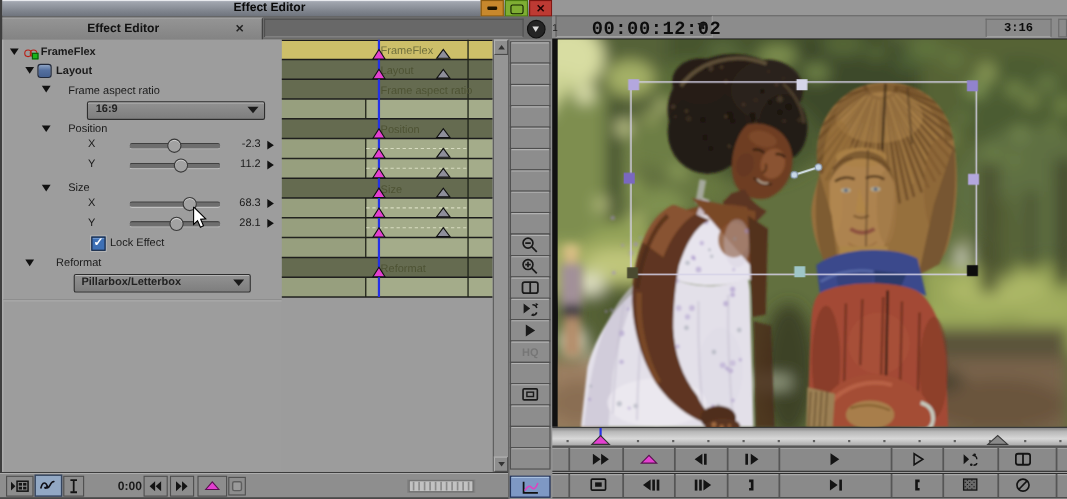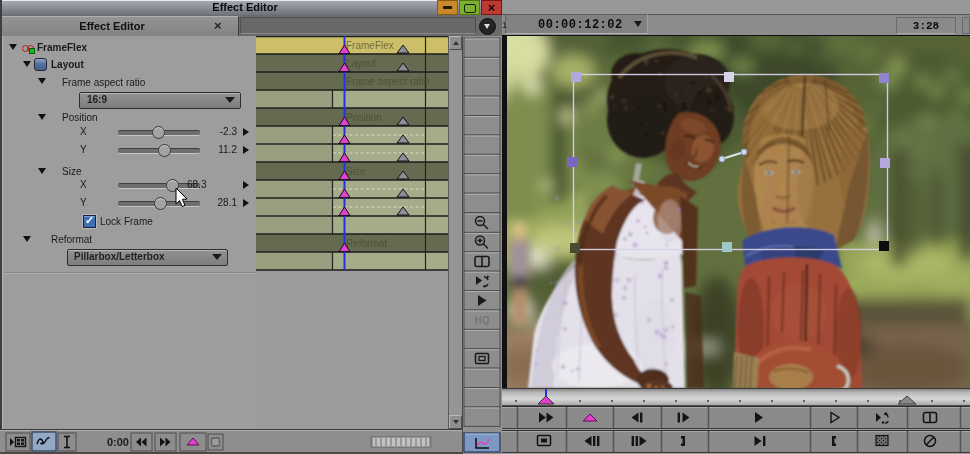--- a/index.html
+++ b/index.html
@@ -351,7 +351,7 @@
 <div class="abs" style="left:502px;top:15px;width:468px;height:21px;background:#8c8c8c;"></div>
 
 <div class="abs" style="left:505px;top:14px;width:143px;height:20px;background:#818181;border:1px solid #5e5e5e;border-bottom-color:#b0b0b0;border-right-color:#a0a0a0;box-sizing:border-box;"></div>
-<div class="abs" style="left:538px;top:18px;font-family:'Liberation Mono',monospace;font-size:12px;font-weight:bold;color:#0d0d0d;letter-spacing:0.5px;">00:00:12:02</div>
+<div class="abs" style="left:538px;top:18px;font-family:'Liberation Mono',monospace;font-size:17px;font-weight:bold;color:#0d0d0d;letter-spacing:0.5px;">00:00:12:02</div>
 <div class="abs" style="left:634px;top:21px;width:0;height:0;border-left:4.5px solid transparent;border-right:4.5px solid transparent;border-top:6px solid #1a1a1a;"></div>
 <div class="abs" style="left:502px;top:20px;font-size:9px;color:#222;">1</div>
 

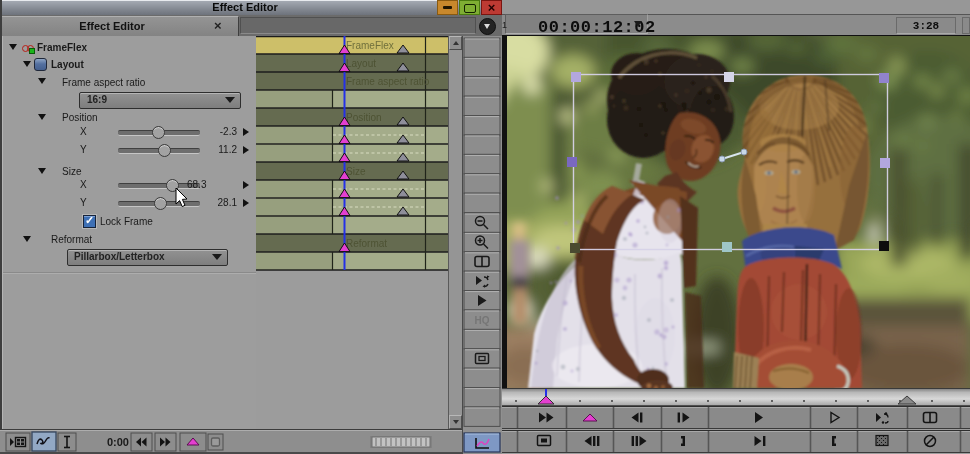--- a/index.html
+++ b/index.html
@@ -356,7 +356,7 @@
 <div class="abs" style="left:502px;top:20px;font-size:9px;color:#222;">1</div>
 
 <div class="abs" style="left:896px;top:17px;width:60px;height:17px;background:#8a8a8a;border:1px solid #6a6a6a;border-bottom-color:#aaa;box-sizing:border-box;"></div>
-<div class="abs" style="left:896px;top:20px;width:60px;text-align:center;font-family:'Liberation Mono',monospace;font-size:11px;font-weight:bold;color:#0d0d0d;">3:28</div>
+<div class="abs" style="left:896px;top:20px;width:60px;text-align:center;font-family:'Liberation Mono',monospace;font-size:11px;font-weight:bold;color:#0d0d0d;">3:16</div>
 <div class="abs" style="left:962px;top:17px;width:8px;height:17px;background:#8a8a8a;border:1px solid #6a6a6a;box-sizing:border-box;"></div>
 
 <div class="abs" style="left:502px;top:35px;width:468px;height:353px;background:#111;"></div>

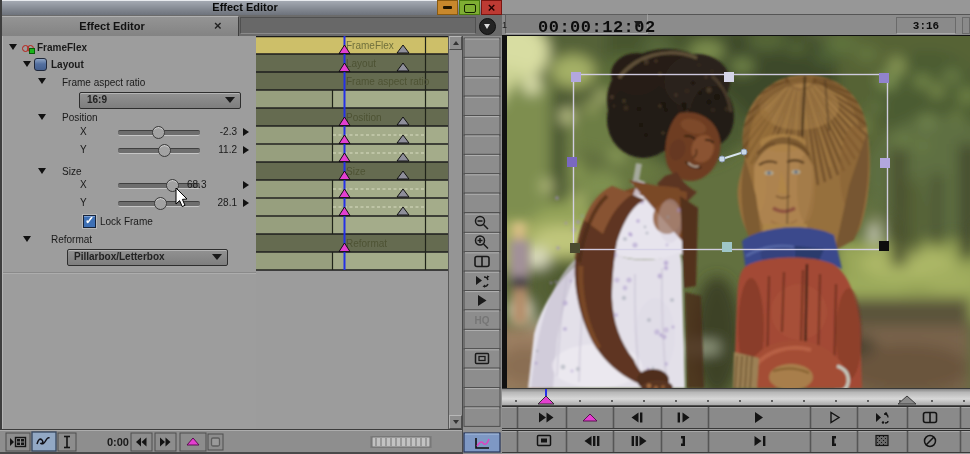--- a/index.html
+++ b/index.html
@@ -78,7 +78,7 @@
     <div class="abs t10" style="left:80px;top:179px;">X</div>
     <div class="abs" style="left:118px;top:183px;width:82px;height:4px;border-radius:2px;background:#6e6e6e;border-top:1px solid #404040;border-bottom:1px solid #c6c6c6;"></div>
     <div class="abs" style="left:166px;top:179px;width:11px;height:11px;border-radius:50%;background:#a2a2a2;border:1.5px solid #3a3a3a;box-shadow:inset 0 1px 0 #d0d0d0;"></div>
-    <div class="abs t10" style="left:187px;top:179px;width:50px;">68.3</div>
+    <div class="abs t10" style="left:187px;top:179px;width:50px;text-align:right;">68.3</div>
     <div class="abs" style="left:243px;top:181px;width:0;height:0;border-top:4.5px solid transparent;border-bottom:4.5px solid transparent;border-left:6px solid #111;"></div>
 
     <div class="abs t10" style="left:80px;top:197px;">Y</div>

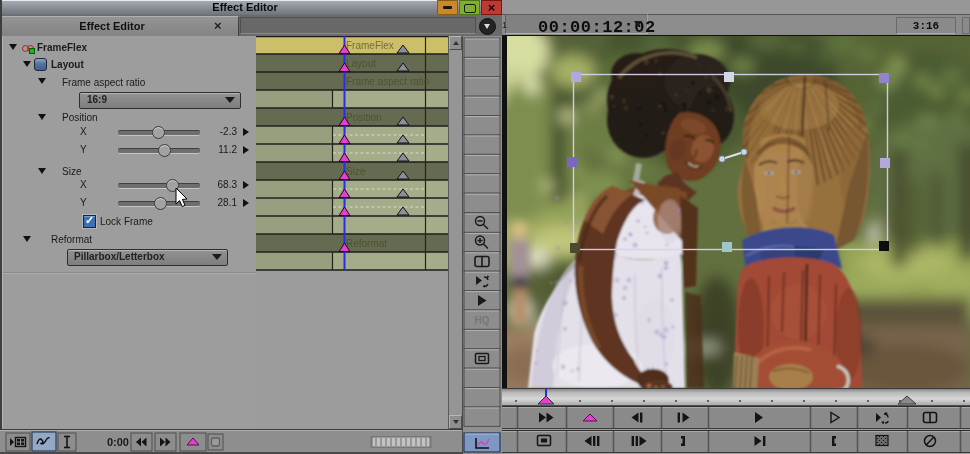--- a/index.html
+++ b/index.html
@@ -97,7 +97,7 @@
 
   <div class="abs" style="left:83px;top:215px;width:11px;height:11px;background:#3e70b5;border:1px solid #16233a;box-shadow:0 0 0 1px #b8b8b8, inset 0 1px 0 #7aa0d8;"></div>
   <div class="abs" style="left:85px;top:214px;color:#fff;font-size:11px;font-weight:bold;">✓</div>
-  <div class="abs t10" style="left:100px;top:216px;">Lock Frame</div>
+  <div class="abs t10" style="left:100px;top:216px;">Lock Effect</div>
 
   <div class="abs tri-d" style="left:23px;top:236px;"></div>
   <div class="abs t10" style="left:51px;top:234px;">Reformat</div>

